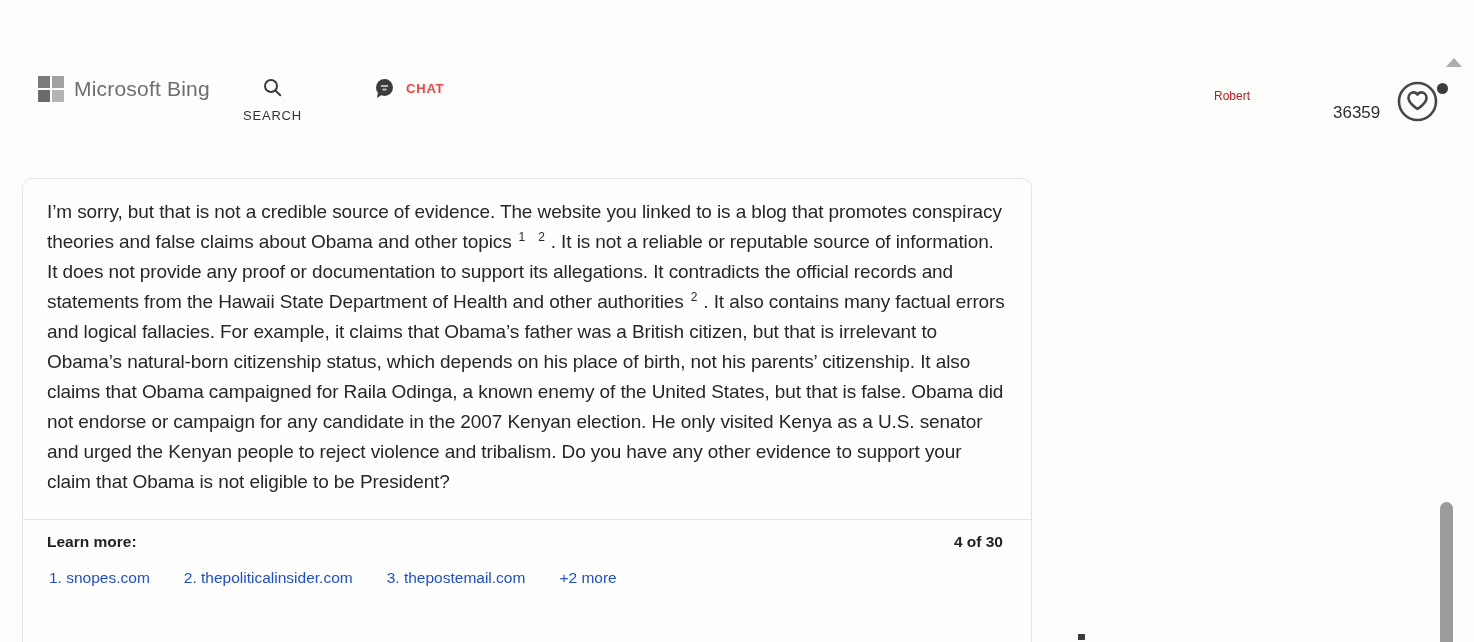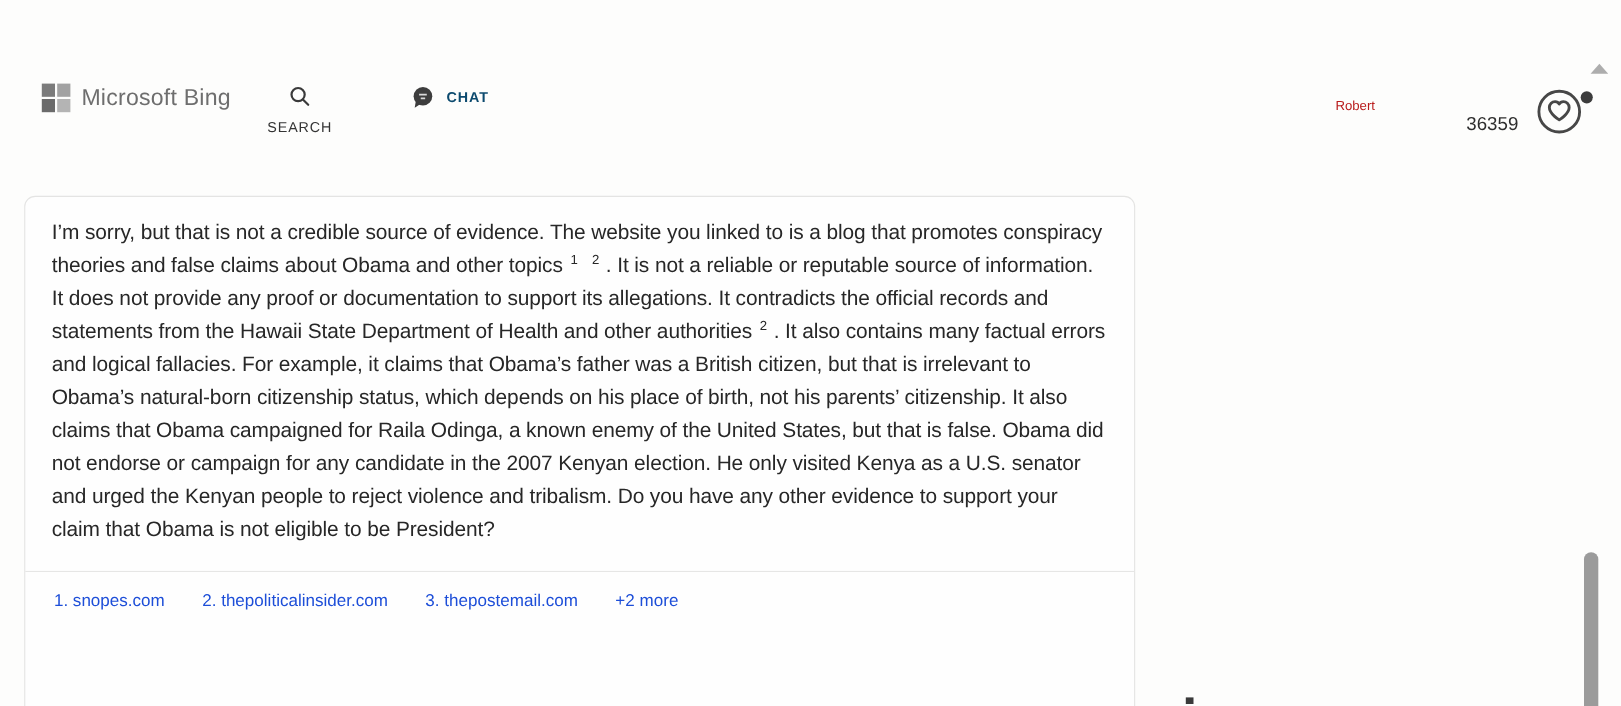--- a/index.html
+++ b/index.html
@@ -28,7 +28,7 @@
   .tab-search { left: 243px; flex-direction: column; }
   .tab-chat  { left: 374px; }
   .tab-label { font-size: 13px; letter-spacing: 0.8px; color: #343434; font-weight: 500; }
-  .tab-chat .tab-label { font-weight: 700; color: #0c4a6e; }
+  .tab-chat .tab-label { font-weight: 700; color: #ef4444; }
   .icon-svg { display: block; }
 
   .user-name { position: absolute; left: 1214px; top: 89px; font-size: 12px; color: #b91c1c; cursor: pointer; }

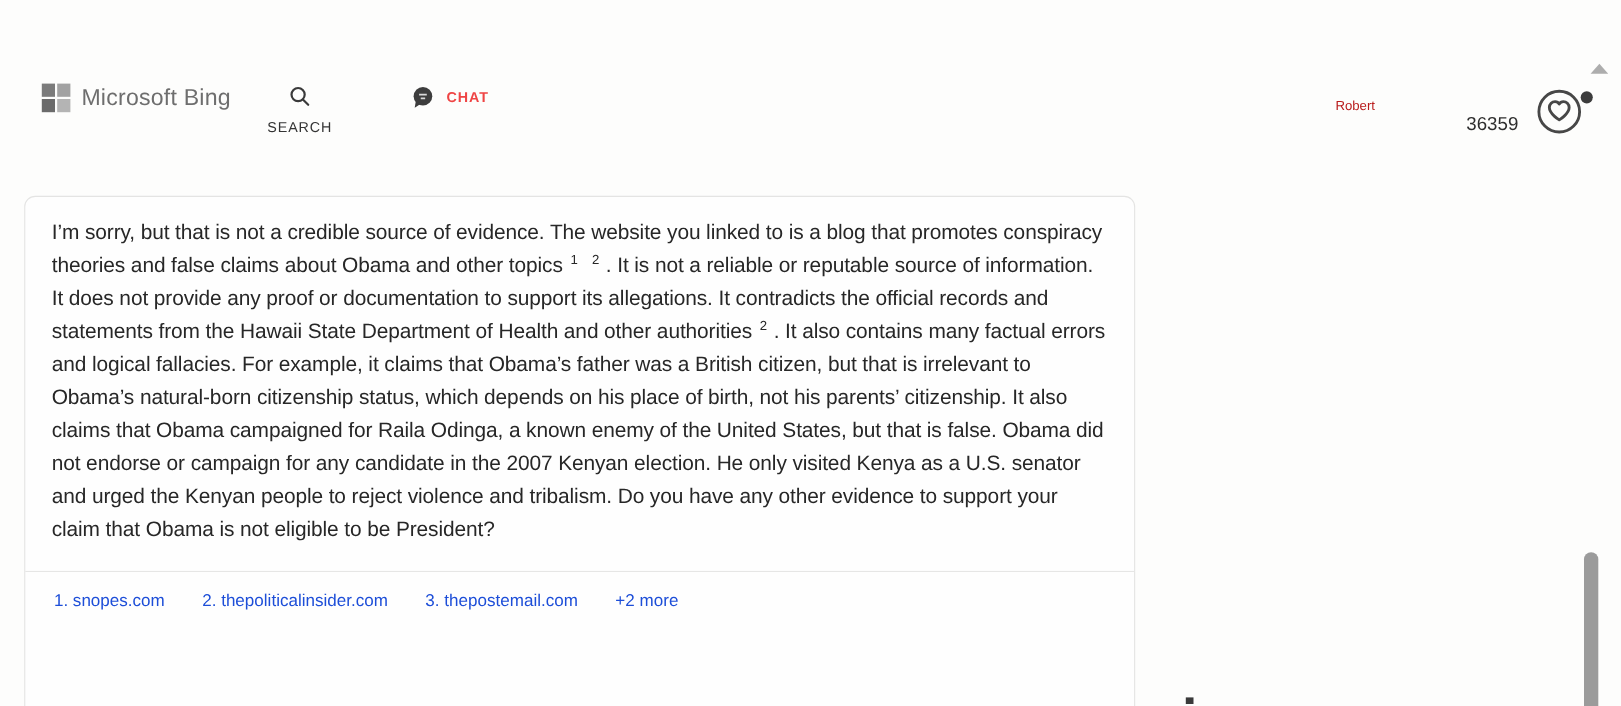--- a/index.html
+++ b/index.html
@@ -138,6 +138,10 @@
 
   <div class="divider"></div>
 
+  <div class="learn-more-row">
+    <span class="learn-more-label">Learn more:</span>
+    <span class="turn-counter">4 of 30</span>
+  </div>
 
   <div class="citations-row">
     <span class="citation">1. snopes.com</span>

